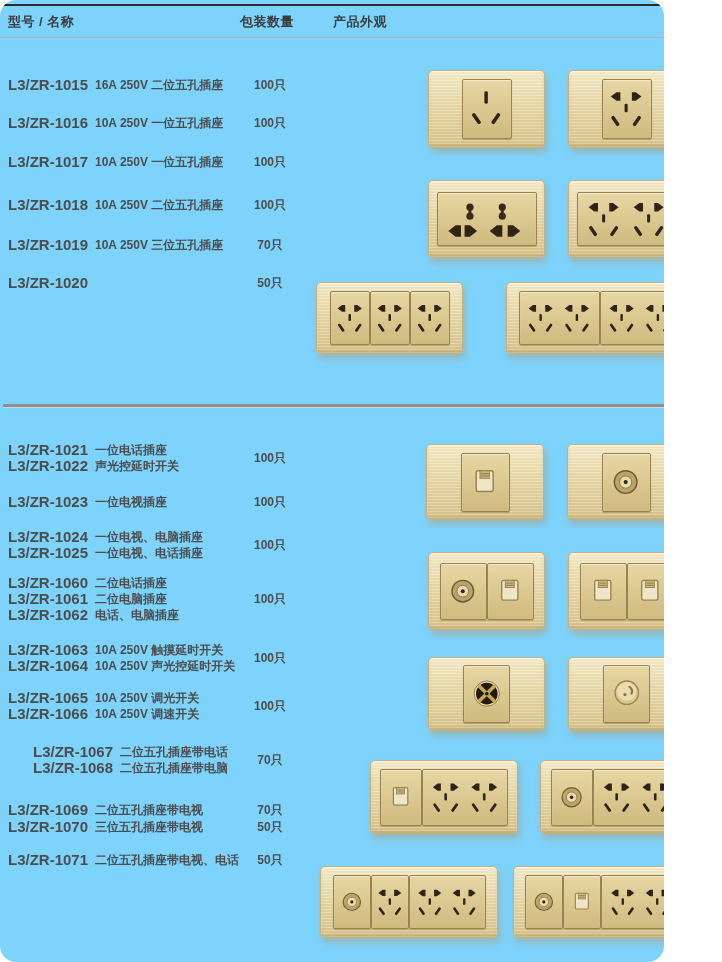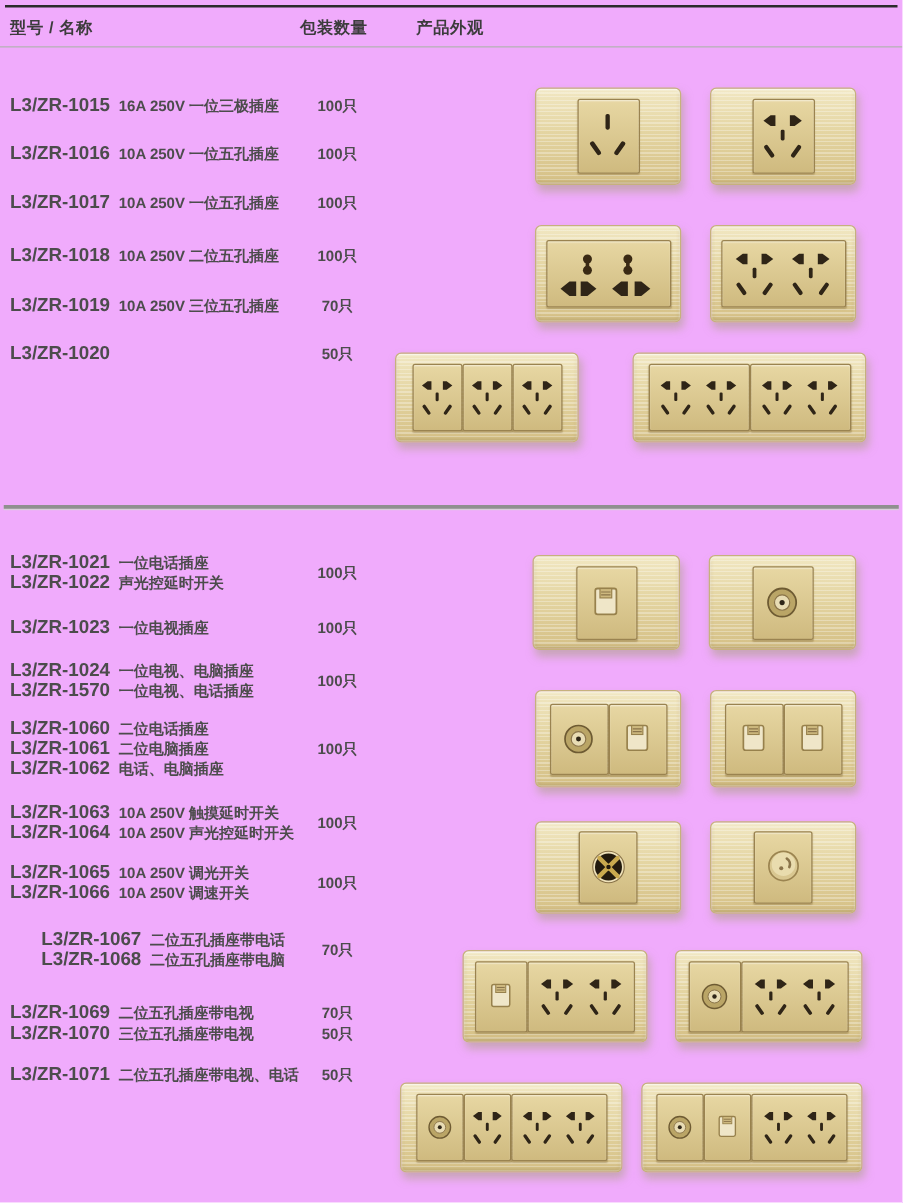--- a/index.html
+++ b/index.html
@@ -3,8 +3,8 @@
 <meta charset="utf-8">
 <style>
   html,body{margin:0;padding:0;background:#ffffff;}
-  #page{position:relative;width:722px;height:962px;background:#f0abfc;overflow:hidden;
-        font-family:"Liberation Sans","DejaVu Sans",sans-serif;color:#474747;}
+  #page{position:relative;width:664px;height:962px;background:#7dd3fc;overflow:hidden;
+        font-family:"Liberation Sans","DejaVu Sans",sans-serif;color:#474747;border-radius:16px;}
   .hline{position:absolute;}
   #top-rule{top:4px;left:4px;width:714px;height:2px;background:#2b2b2b;}
   #header-rule{top:37px;left:0;width:722px;height:1px;background:#b3b3b3;}

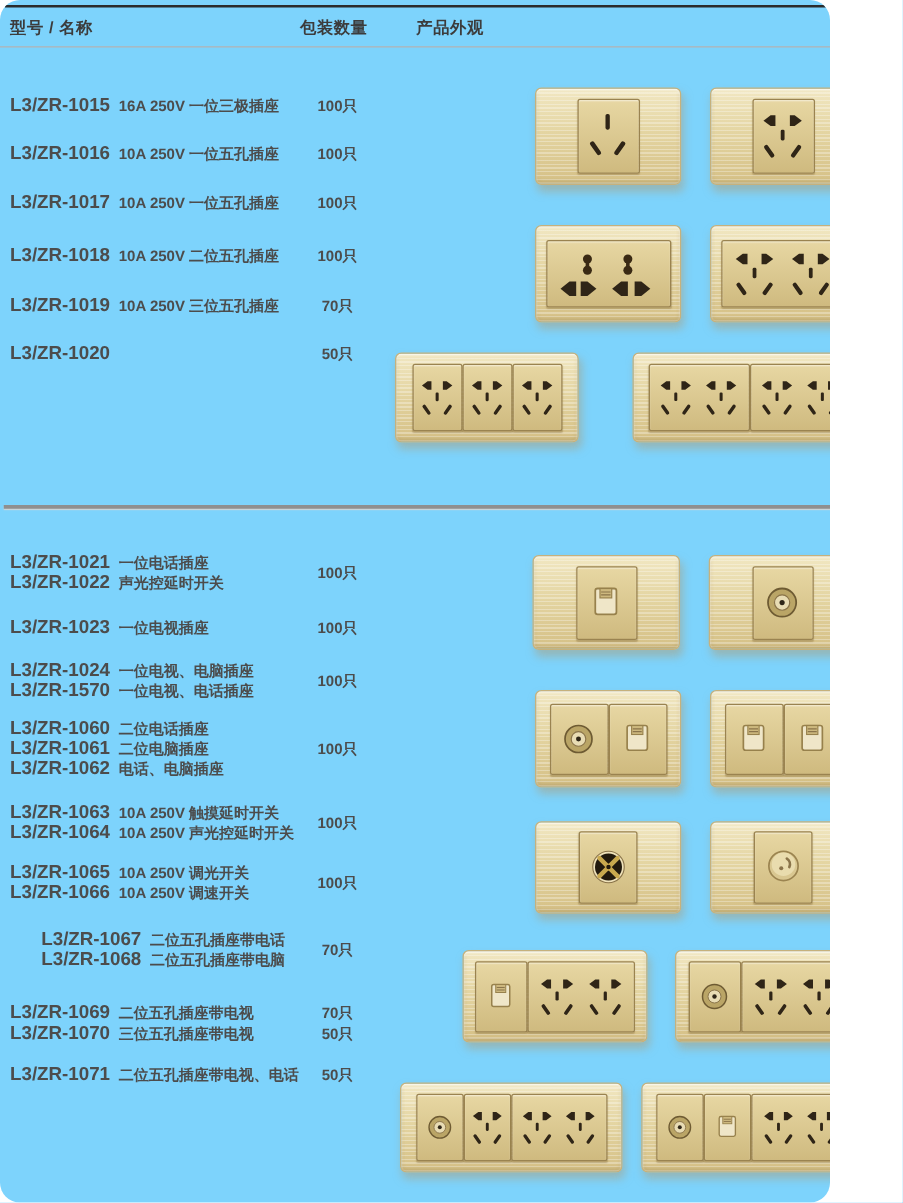--- a/index.html
+++ b/index.html
@@ -46,7 +46,7 @@
   <div id="rows-layer">
       <div class="row1" style="top: 70px;">
         <span class="code">L3/ZR-1015</span>
-        <span class="name">16A 250V 一位三极插座</span>
+        <span class="name">16A 250V 二位五孔插座</span>
         <span class="qty">100只</span>
       </div>
       <div class="row1" style="top: 108px;">

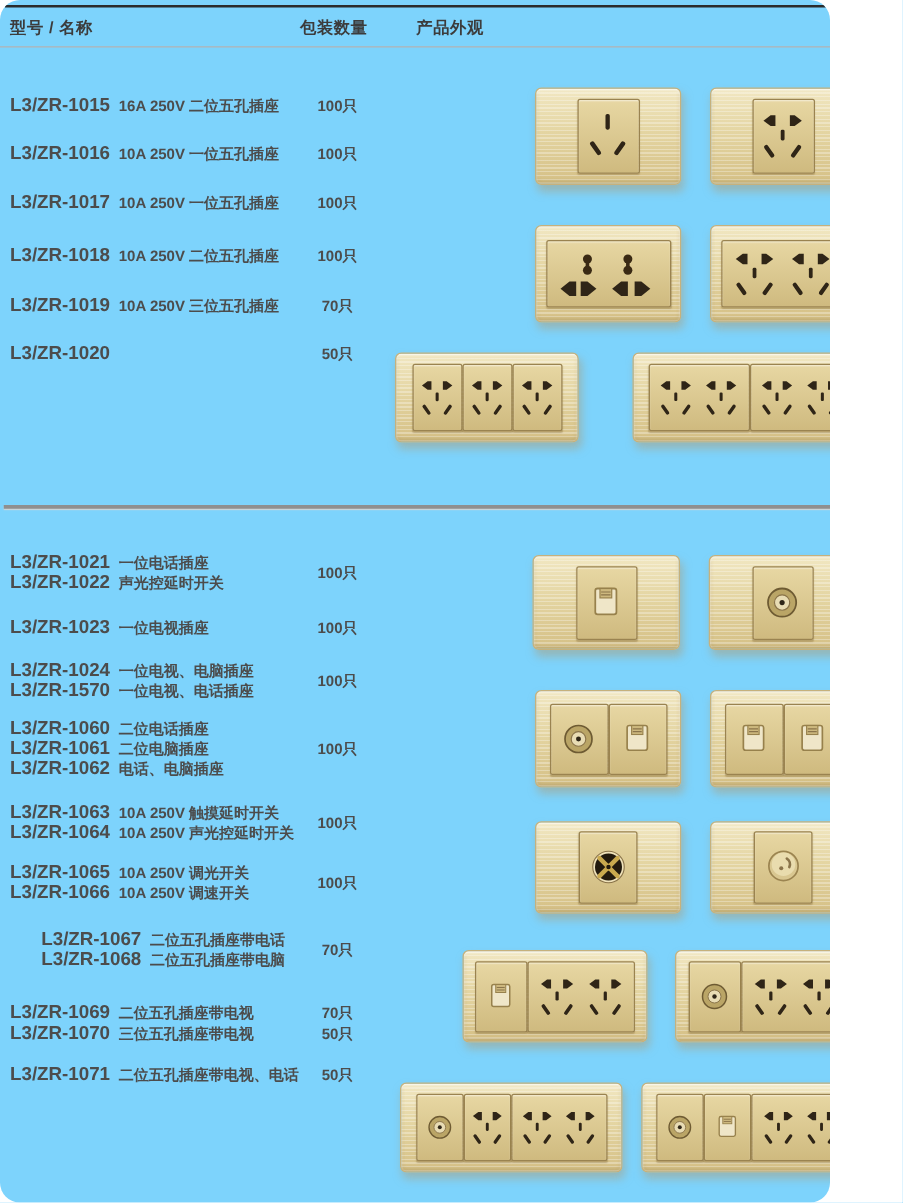--- a/index.html
+++ b/index.html
@@ -97,7 +97,7 @@
           <span class="name">一位电视、电脑插座</span>
         </div>
         <div class="line">
-          <span class="code">L3/ZR-1570</span>
+          <span class="code">L3/ZR-1025</span>
           <span class="name">一位电视、电话插座</span>
         </div>
         <span class="qty">100只</span>

